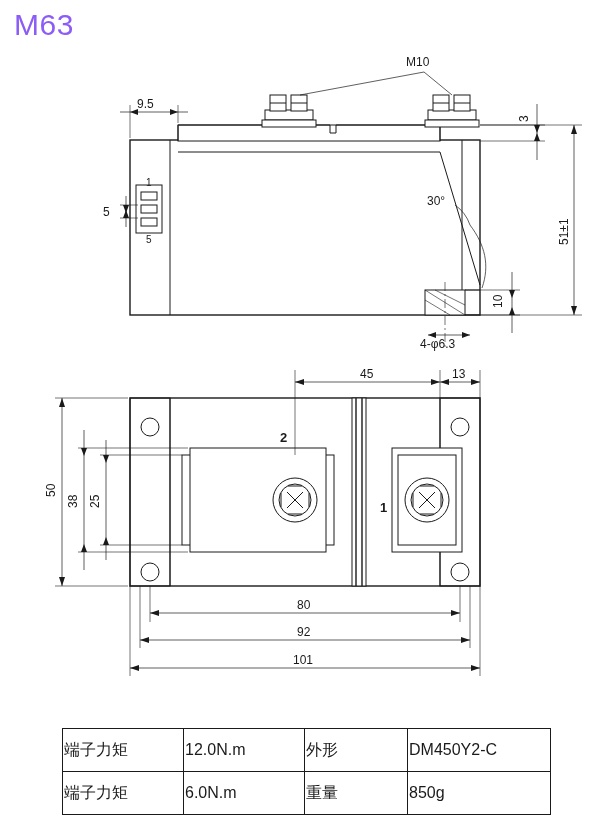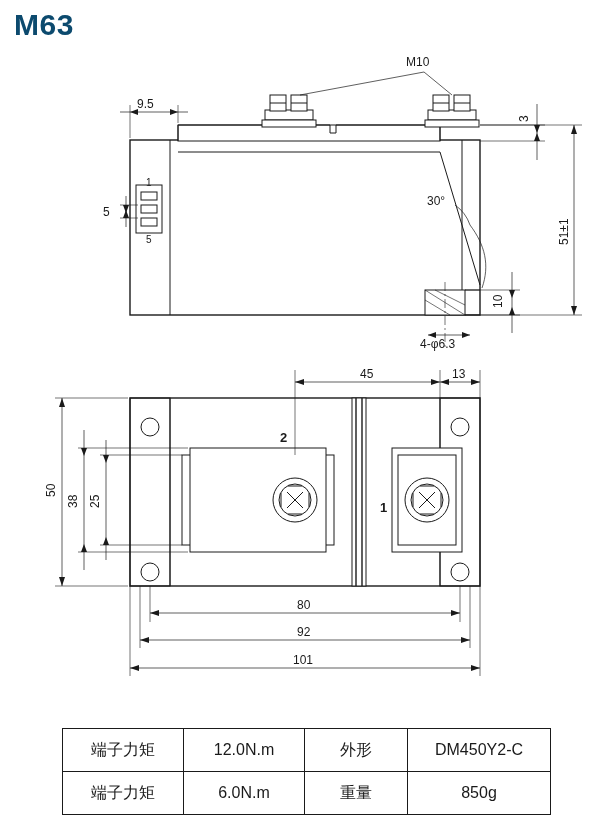--- a/index.html
+++ b/index.html
@@ -11,7 +11,7 @@
   .root{position:relative;width:600px;height:839px;}
   .title{
     position:absolute;left:14px;top:8px;
-    font-size:30px;color:#0c4a6e;font-weight:700;letter-spacing:0.5px;
+    font-size:30px;color:#8b5cf6;font-weight:400;letter-spacing:0.5px;
   }
   svg.draw{position:absolute;left:0;top:0;width:600px;height:720px;}
   .ln{stroke:#1a1a1a;stroke-width:1;fill:none;}

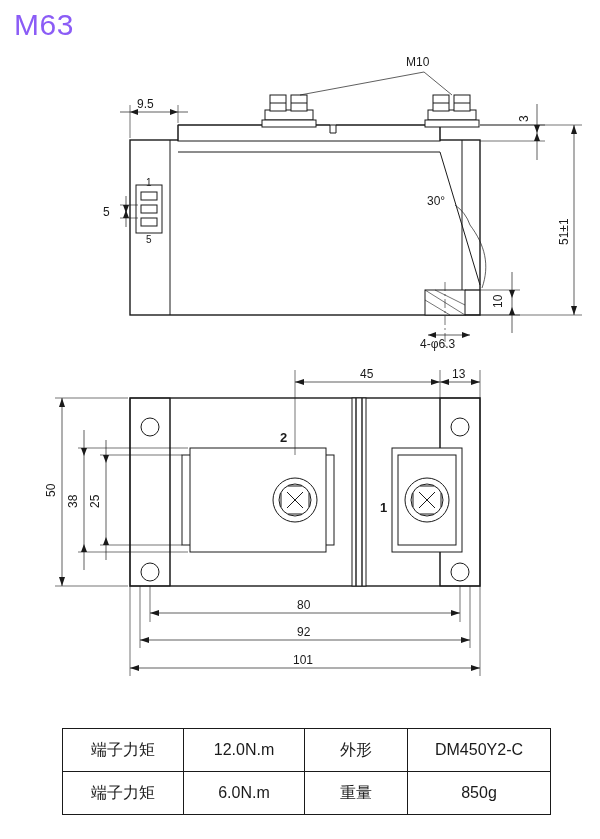--- a/index.html
+++ b/index.html
@@ -32,7 +32,6 @@
   table.spec td{
     border:1px solid #1a1a1a;
     height:40px;
-    text-align:center;
     vertical-align:middle;
     font-size:16px;
     font-family:"Liberation Sans", sans-serif;

